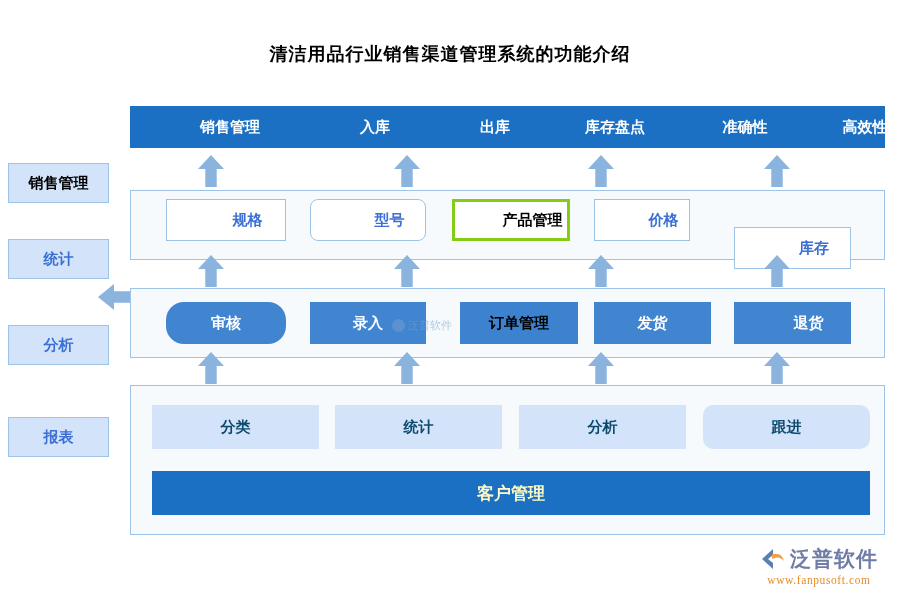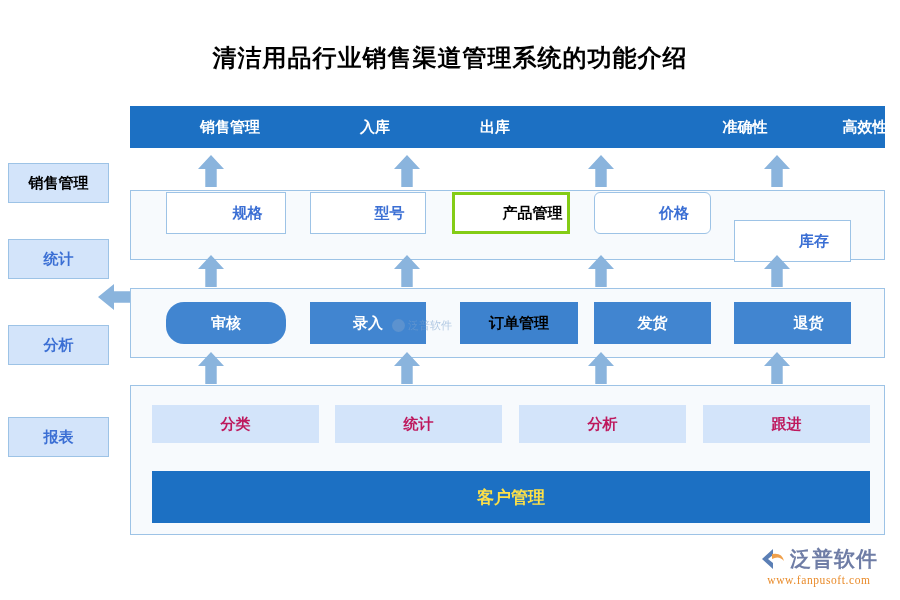--- a/index.html
+++ b/index.html
@@ -23,7 +23,7 @@
     top: 42px;
     width: 900px;
     text-align: center;
-    font-size: 24px;
+    font-size: 18px;
     font-weight: bold;
     color: #000000;
     letter-spacing: 1px;

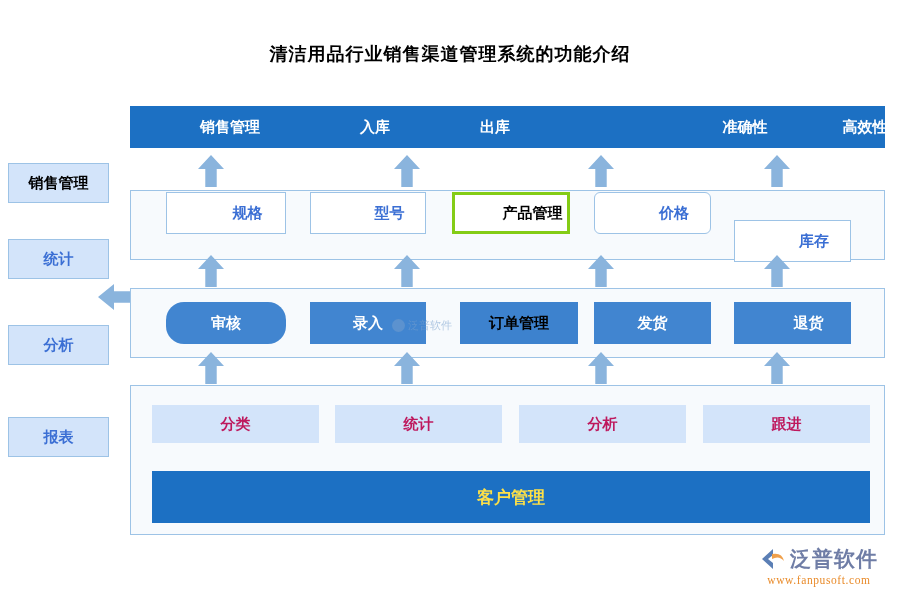--- a/index.html
+++ b/index.html
@@ -245,6 +245,7 @@
   <div class="top-bar-item tb-0">销售管理</div>
   <div class="top-bar-item tb-1">入库</div>
   <div class="top-bar-item tb-2">出库</div>
+  <div class="top-bar-item tb-3">库存盘点</div>
   <div class="top-bar-item tb-4">准确性</div>
   <div class="top-bar-item tb-5">高效性</div>
 </div>

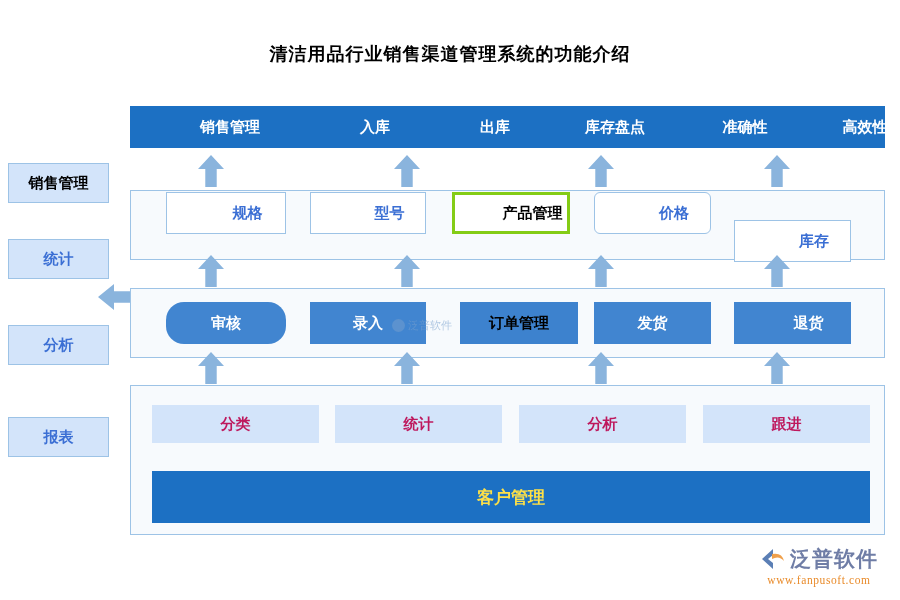--- a/index.html
+++ b/index.html
@@ -111,7 +111,7 @@
     border: 1px solid #9dc3e6;
     color: #3b6fd4;
     height: 42px;
-    top: 192px;
+    top: 199px;
     padding-left: 43px;
   }
   .node.outline.emphasis {

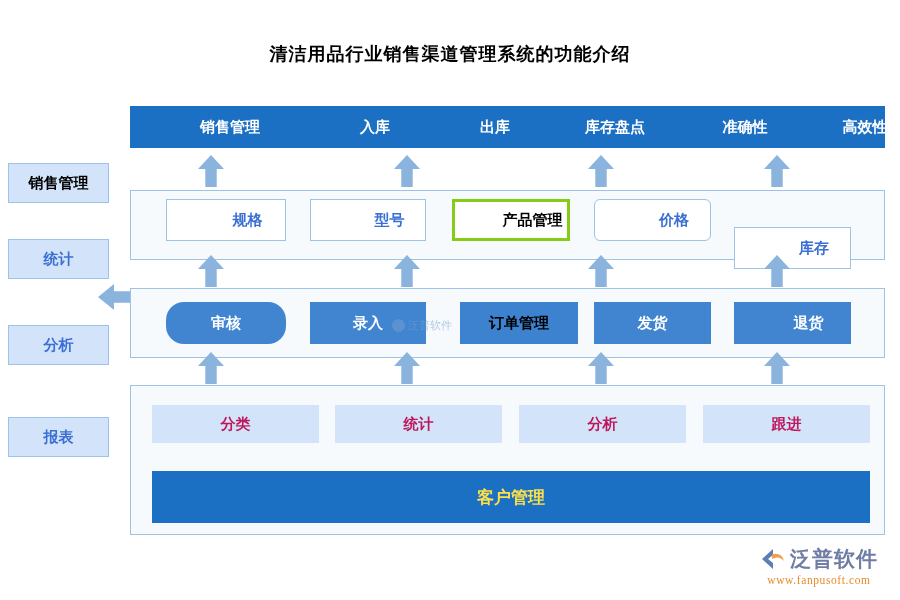--- a/index.html
+++ b/index.html
@@ -119,7 +119,7 @@
     color: #000000;
   }
   .r2-0 { left: 166px; width: 120px; }
-  .r2-1 { left: 310px; width: 116px; }
+  .r2-1 { left: 310px; width: 116px; border-radius: 8px; }
   .r2-2 { left: 452px; width: 118px; }
   .r2-3 { left: 594px; width: 117px; border-radius: 6px; }
   .r2-4 { left: 734px; width: 117px; margin-top: 28px; }

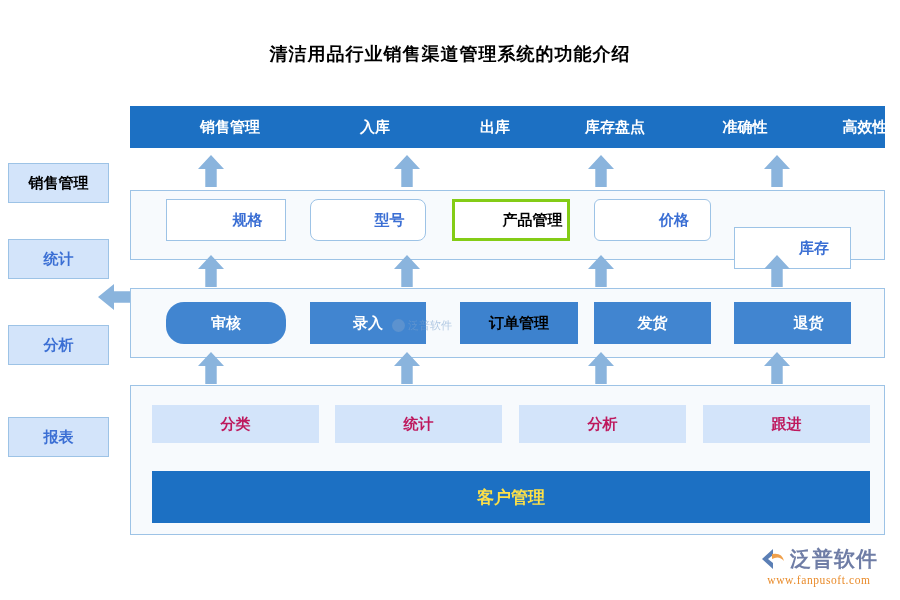--- a/index.html
+++ b/index.html
@@ -121,7 +121,7 @@
   .r2-0 { left: 166px; width: 120px; }
   .r2-1 { left: 310px; width: 116px; border-radius: 8px; }
   .r2-2 { left: 452px; width: 118px; }
-  .r2-3 { left: 594px; width: 117px; border-radius: 6px; }
+  .r2-3 { left: 594px; width: 96px; }
   .r2-4 { left: 734px; width: 117px; margin-top: 28px; }
 
   

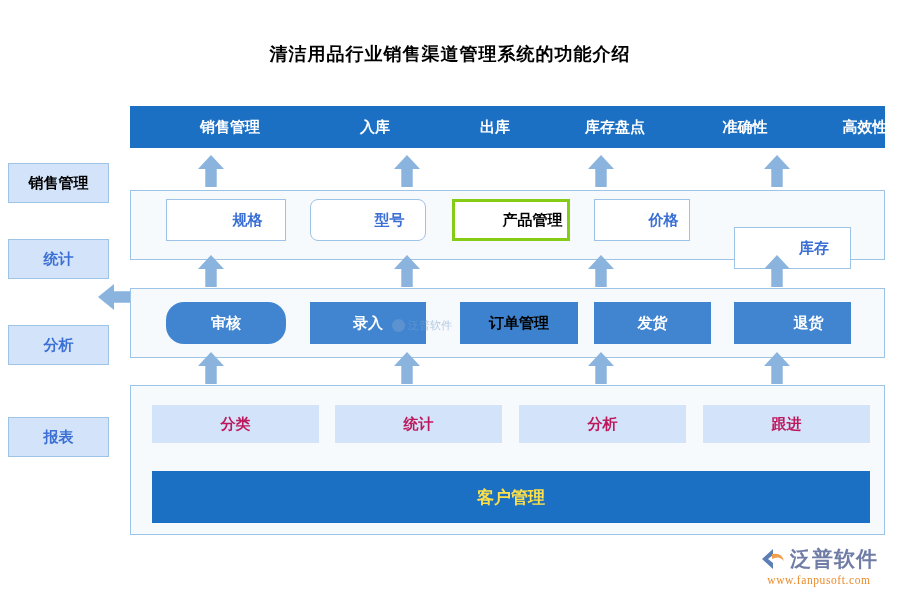--- a/index.html
+++ b/index.html
@@ -144,8 +144,8 @@
   
   .node.light {
     background: #d3e4fa;
-    color: #be185d;
-    height: 38px;
+    color: #0c4a6e;
+    height: 44px;
     top: 405px;
   }
   .r4-0 { left: 152px; width: 167px; }

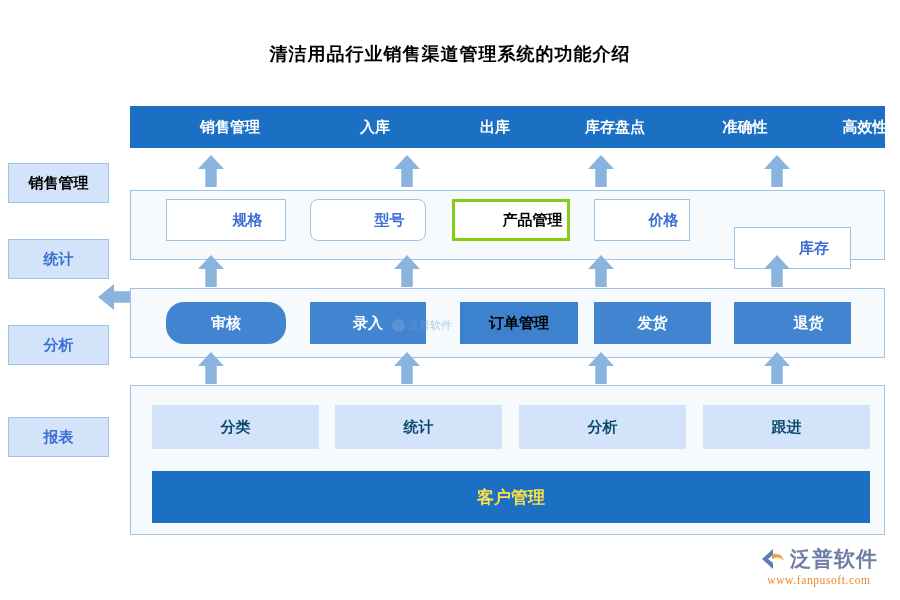--- a/index.html
+++ b/index.html
@@ -151,7 +151,7 @@
   .r4-0 { left: 152px; width: 167px; }
   .r4-1 { left: 335px; width: 167px; }
   .r4-2 { left: 519px; width: 167px; }
-  .r4-3 { left: 703px; width: 167px; }
+  .r4-3 { left: 703px; width: 167px; border-radius: 10px; }
 
   
   .node.wide {

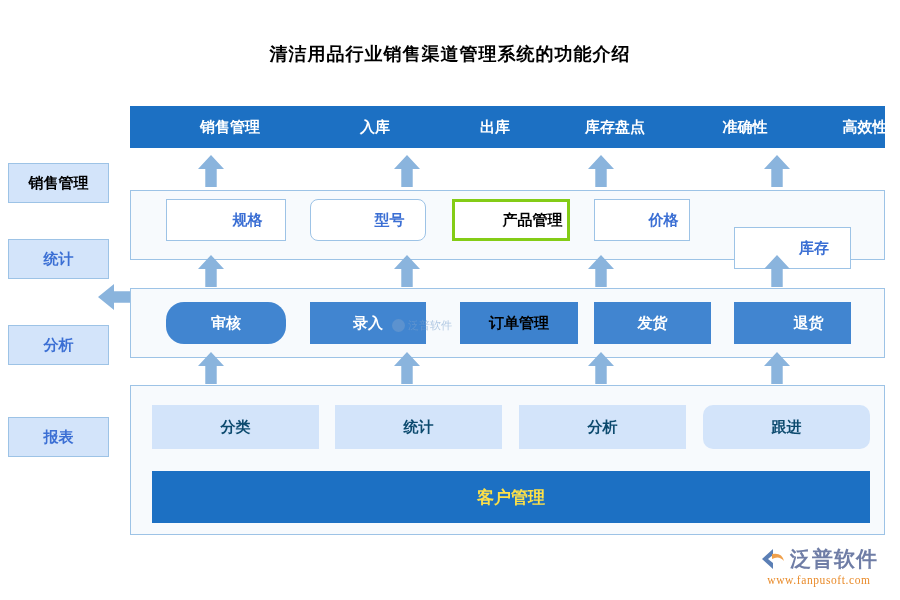--- a/index.html
+++ b/index.html
@@ -156,8 +156,8 @@
   
   .node.wide {
     background: #1c70c3;
-    color: #fde047;
-    height: 52px;
+    color: #fef9c3;
+    height: 44px;
     top: 471px;
     left: 152px;
     width: 718px;

